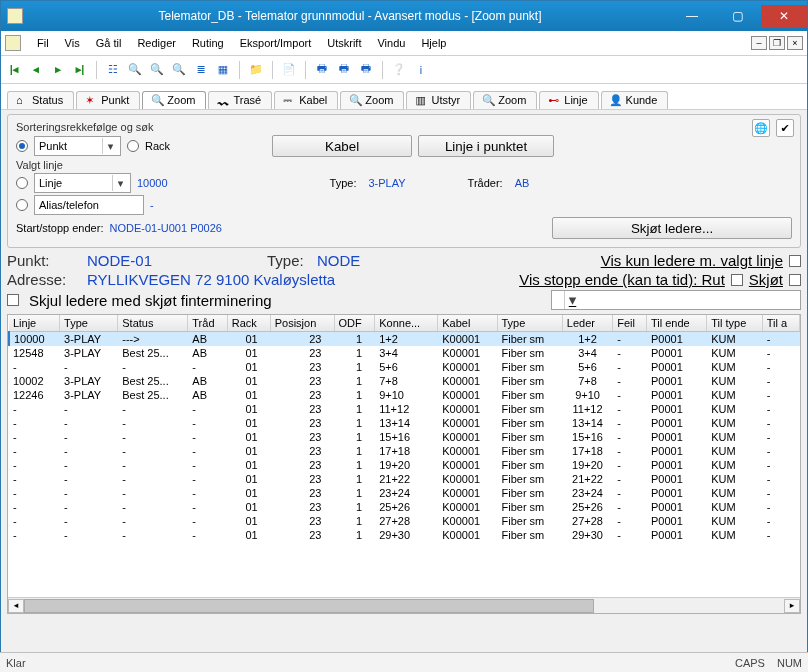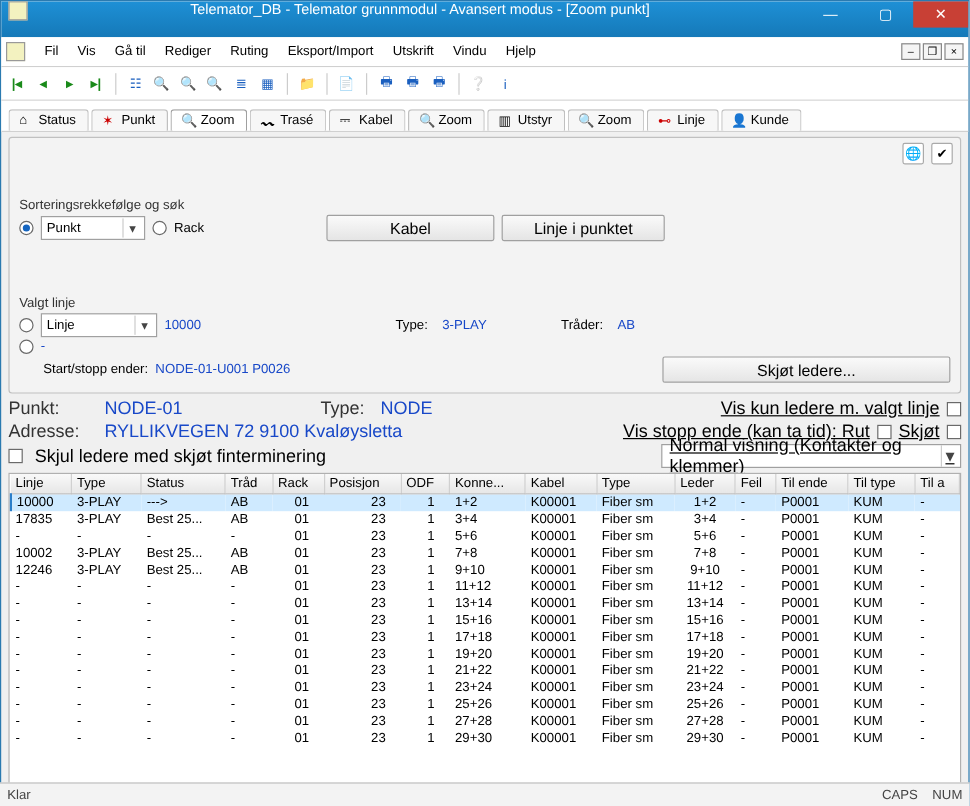--- a/index.html
+++ b/index.html
@@ -20,6 +20,7 @@
     background: linear-gradient(#1e90d6,#1579b8);
     color: #fff;
     display: flex;
+    align-items: center;
     padding: 0 0 0 6px;
     font-size: 12px;
   }

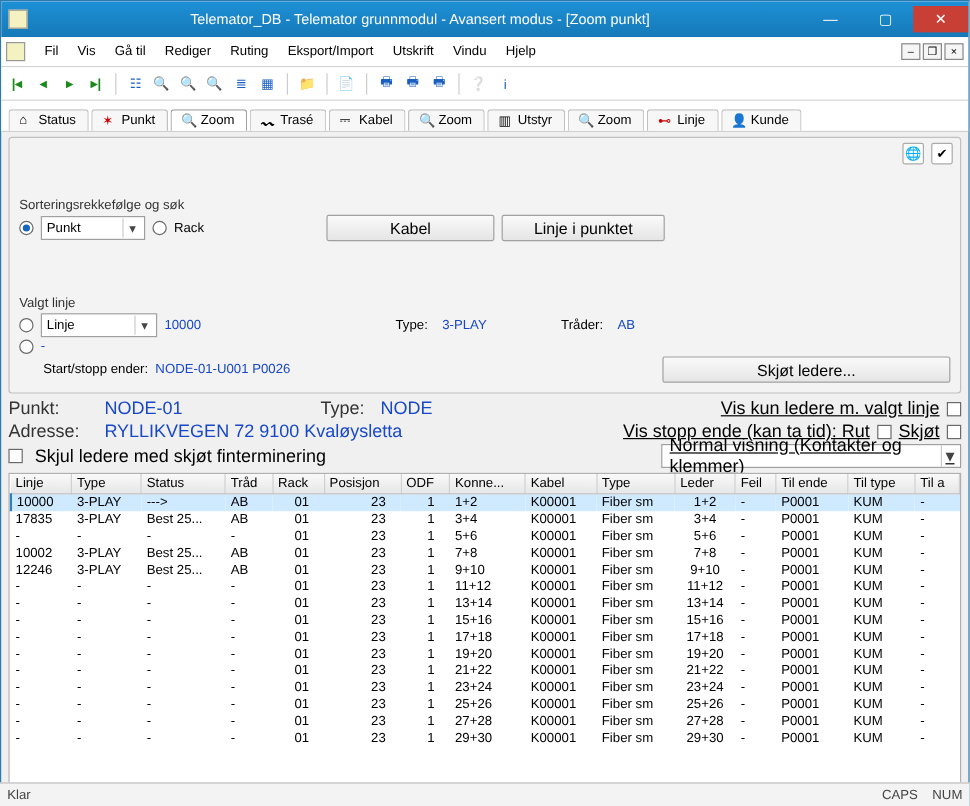--- a/index.html
+++ b/index.html
@@ -91,7 +91,7 @@
     font-size:11px;
   }
   .panel .row { display:flex; align-items:center; gap:6px; margin:2px 0; }
-  .panel label.hdr { color:#333;margin-top:44px; }
+  .panel label.hdr { color:#333; }
   .dropdown {
     display:inline-flex; align-items:center;
     border:1px solid #a0a0a0; background:#fff;

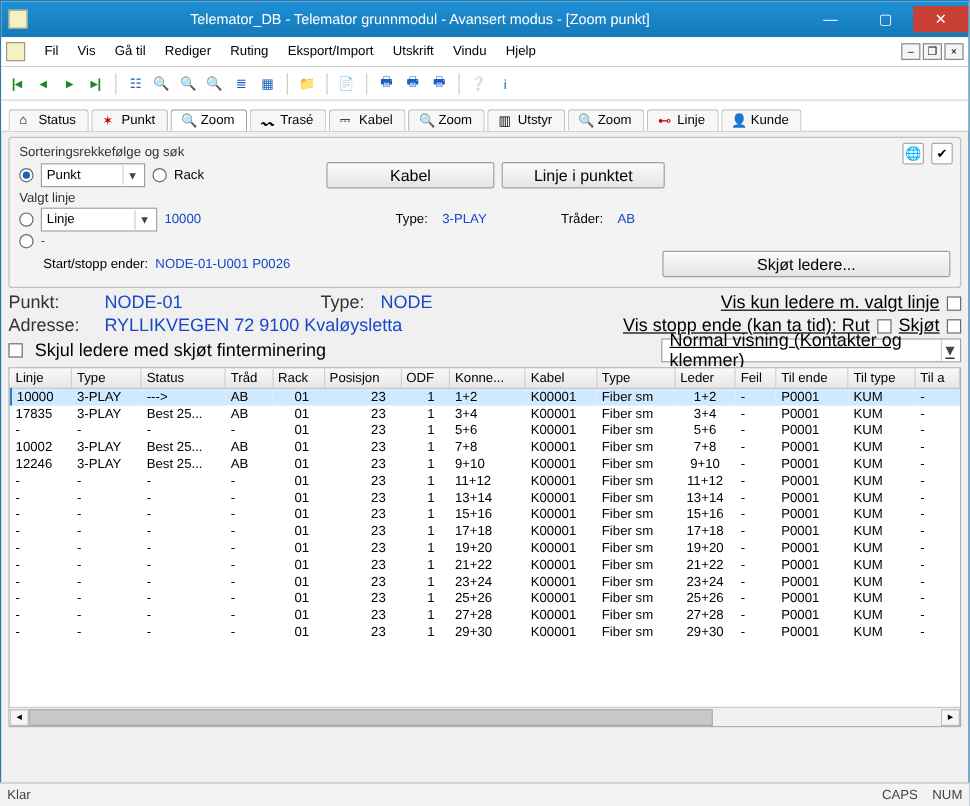--- a/index.html
+++ b/index.html
@@ -311,6 +311,9 @@
   </div>
   <div class="row">
     <span class="radio"></span>
+    <span class="dropdown" style="width:110px">
+      <span class="dd-text" style="min-width:80px">Alias/telefon</span>
+    </span>
     <span class="blue-text">-</span>
   </div>
   <div class="row">

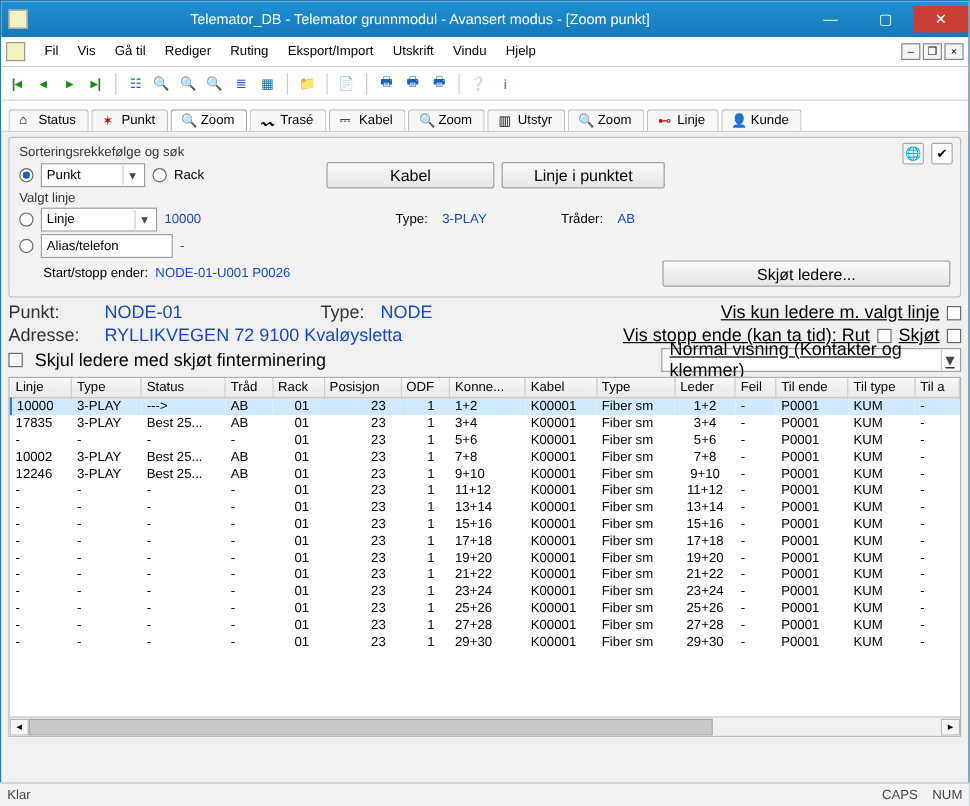--- a/index.html
+++ b/index.html
@@ -317,7 +317,7 @@
     <span class="blue-text">-</span>
   </div>
   <div class="row">
-    <span style="margin-left:20px">Start/stopp ender:</span>
+    <span style="margin-left:0">Start/stopp ender:</span>
     <span class="blue-text">NODE-01-U001  P0026</span>
     <span style="flex:1"></span>
     <button class="btn wide"><span>Skjøt ledere...</span></button>

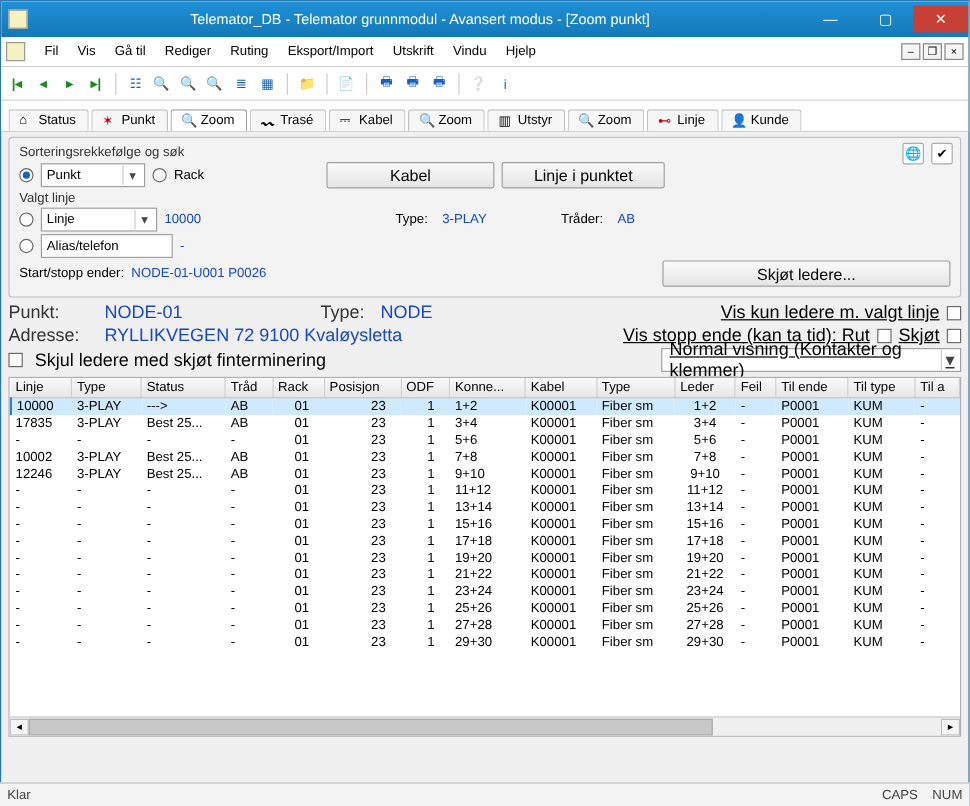--- a/index.html
+++ b/index.html
@@ -350,7 +350,6 @@
     <span>Skjul ledere med skjøt finterminering</span>
     <div class="right-controls">
       <div class="select" style="width:250px">
-        <span>Normal visning (Kontakter og klemmer)</span>
         <span class="sel-arrow">▾</span>
       </div>
     </div>

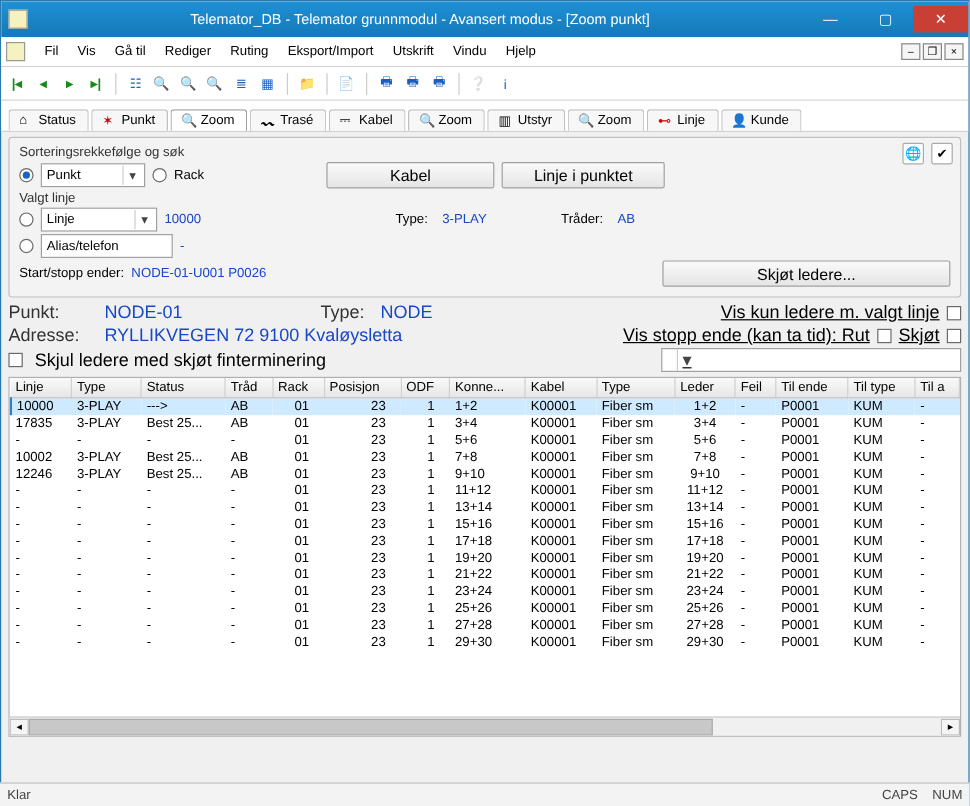--- a/index.html
+++ b/index.html
@@ -397,7 +397,7 @@
             <td>-</td>
           </tr>
           <tr>
-            <td>17835</td>
+            <td>12548</td>
             <td>3-PLAY</td>
             <td>Best 25...</td>
             <td>AB</td>

